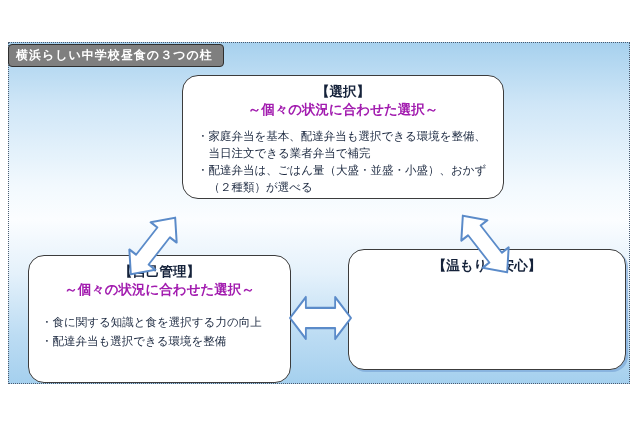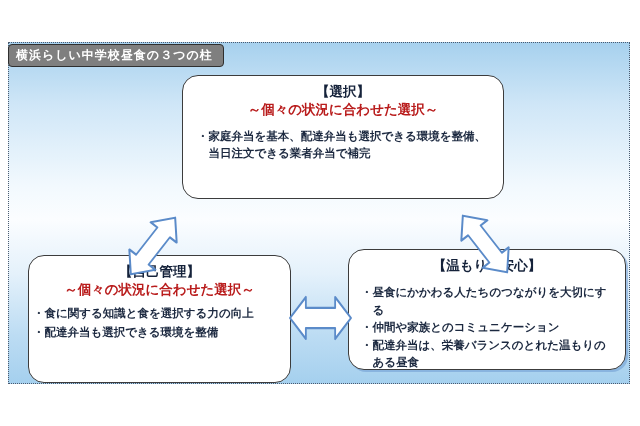--- a/index.html
+++ b/index.html
@@ -58,7 +58,7 @@
     font-weight:bold;
     font-size:13.5px;
     line-height:18px;
-    color:#b91c1c;
+    color:#a21caf;
   }
   ul.bullets{
     list-style:none;

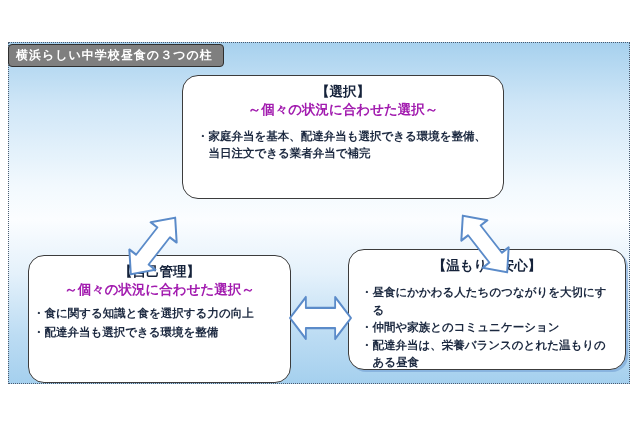--- a/index.html
+++ b/index.html
@@ -72,7 +72,6 @@
     text-indent:-11.5px;
     color:#1c2940;
     font-family:"Liberation Serif", serif;
-    font-weight:bold;
   }
 
   #box-selection{ left:165px; top:75px;  width:322px; height:124px;margin-left:17px; }

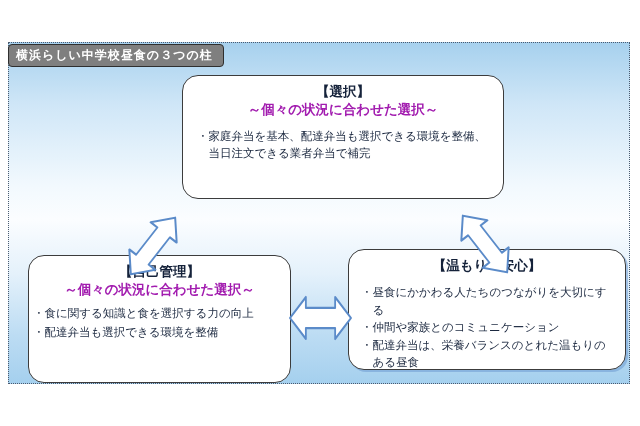--- a/index.html
+++ b/index.html
@@ -109,6 +109,7 @@
     <div class="box-subtitle">～個々の状況に合わせた選択～</div>
     <ul class="bullets">
       <li>・家庭弁当を基本、配達弁当も選択できる環境を整備、当日注文できる業者弁当で補完</li>
+      <li>・配達弁当は、ごはん量（大盛・並盛・小盛）、おかず（２種類）が選べる</li>
     </ul>
   </div>
 

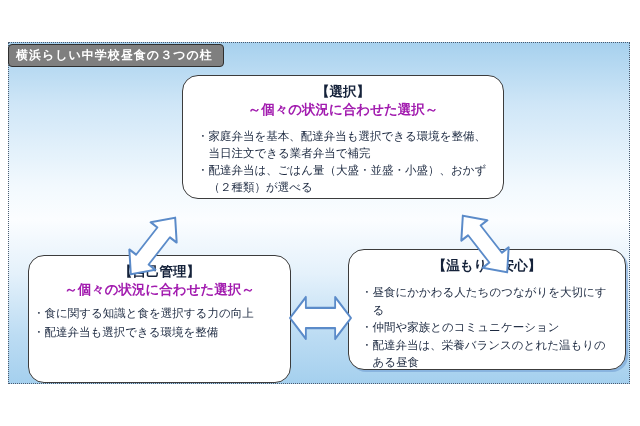--- a/index.html
+++ b/index.html
@@ -124,11 +124,6 @@
 
   <div class="box" id="box-warmth">
     <div class="box-title">【温もり・安心】</div>
-    <ul class="bullets">
-      <li>・昼食にかかわる人たちのつながりを大切にする</li>
-      <li>・仲間や家族とのコミュニケーション</li>
-      <li>・配達弁当は、栄養バランスのとれた温もりのある昼食</li>
-    </ul>
   </div>
 
   <div class="arrow" id="arrow-left">

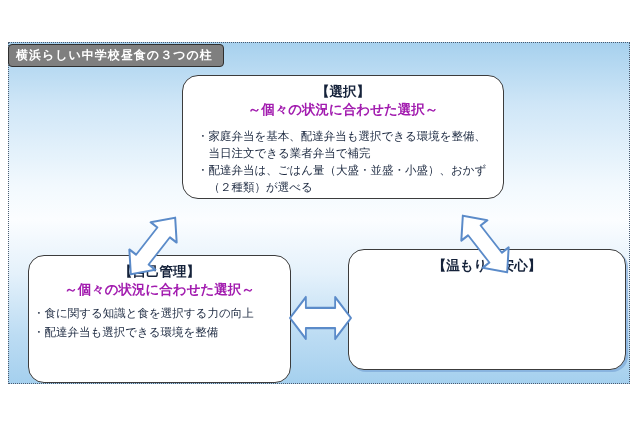--- a/index.html
+++ b/index.html
@@ -78,7 +78,7 @@
   #box-selection ul.bullets{ margin-top:9px; }
 
   #box-self{ left:28px;  top:255px; width:263px; height:128px; }
-  #box-self ul.bullets{ margin-top:5px; padding-left:4px; }
+  #box-self ul.bullets{ margin-top:14px; padding-left:12px; }
   #box-self ul.bullets li{ line-height:19px; }
 
   #box-warmth{ left:348px; top:249px; width:278px; height:121px;

